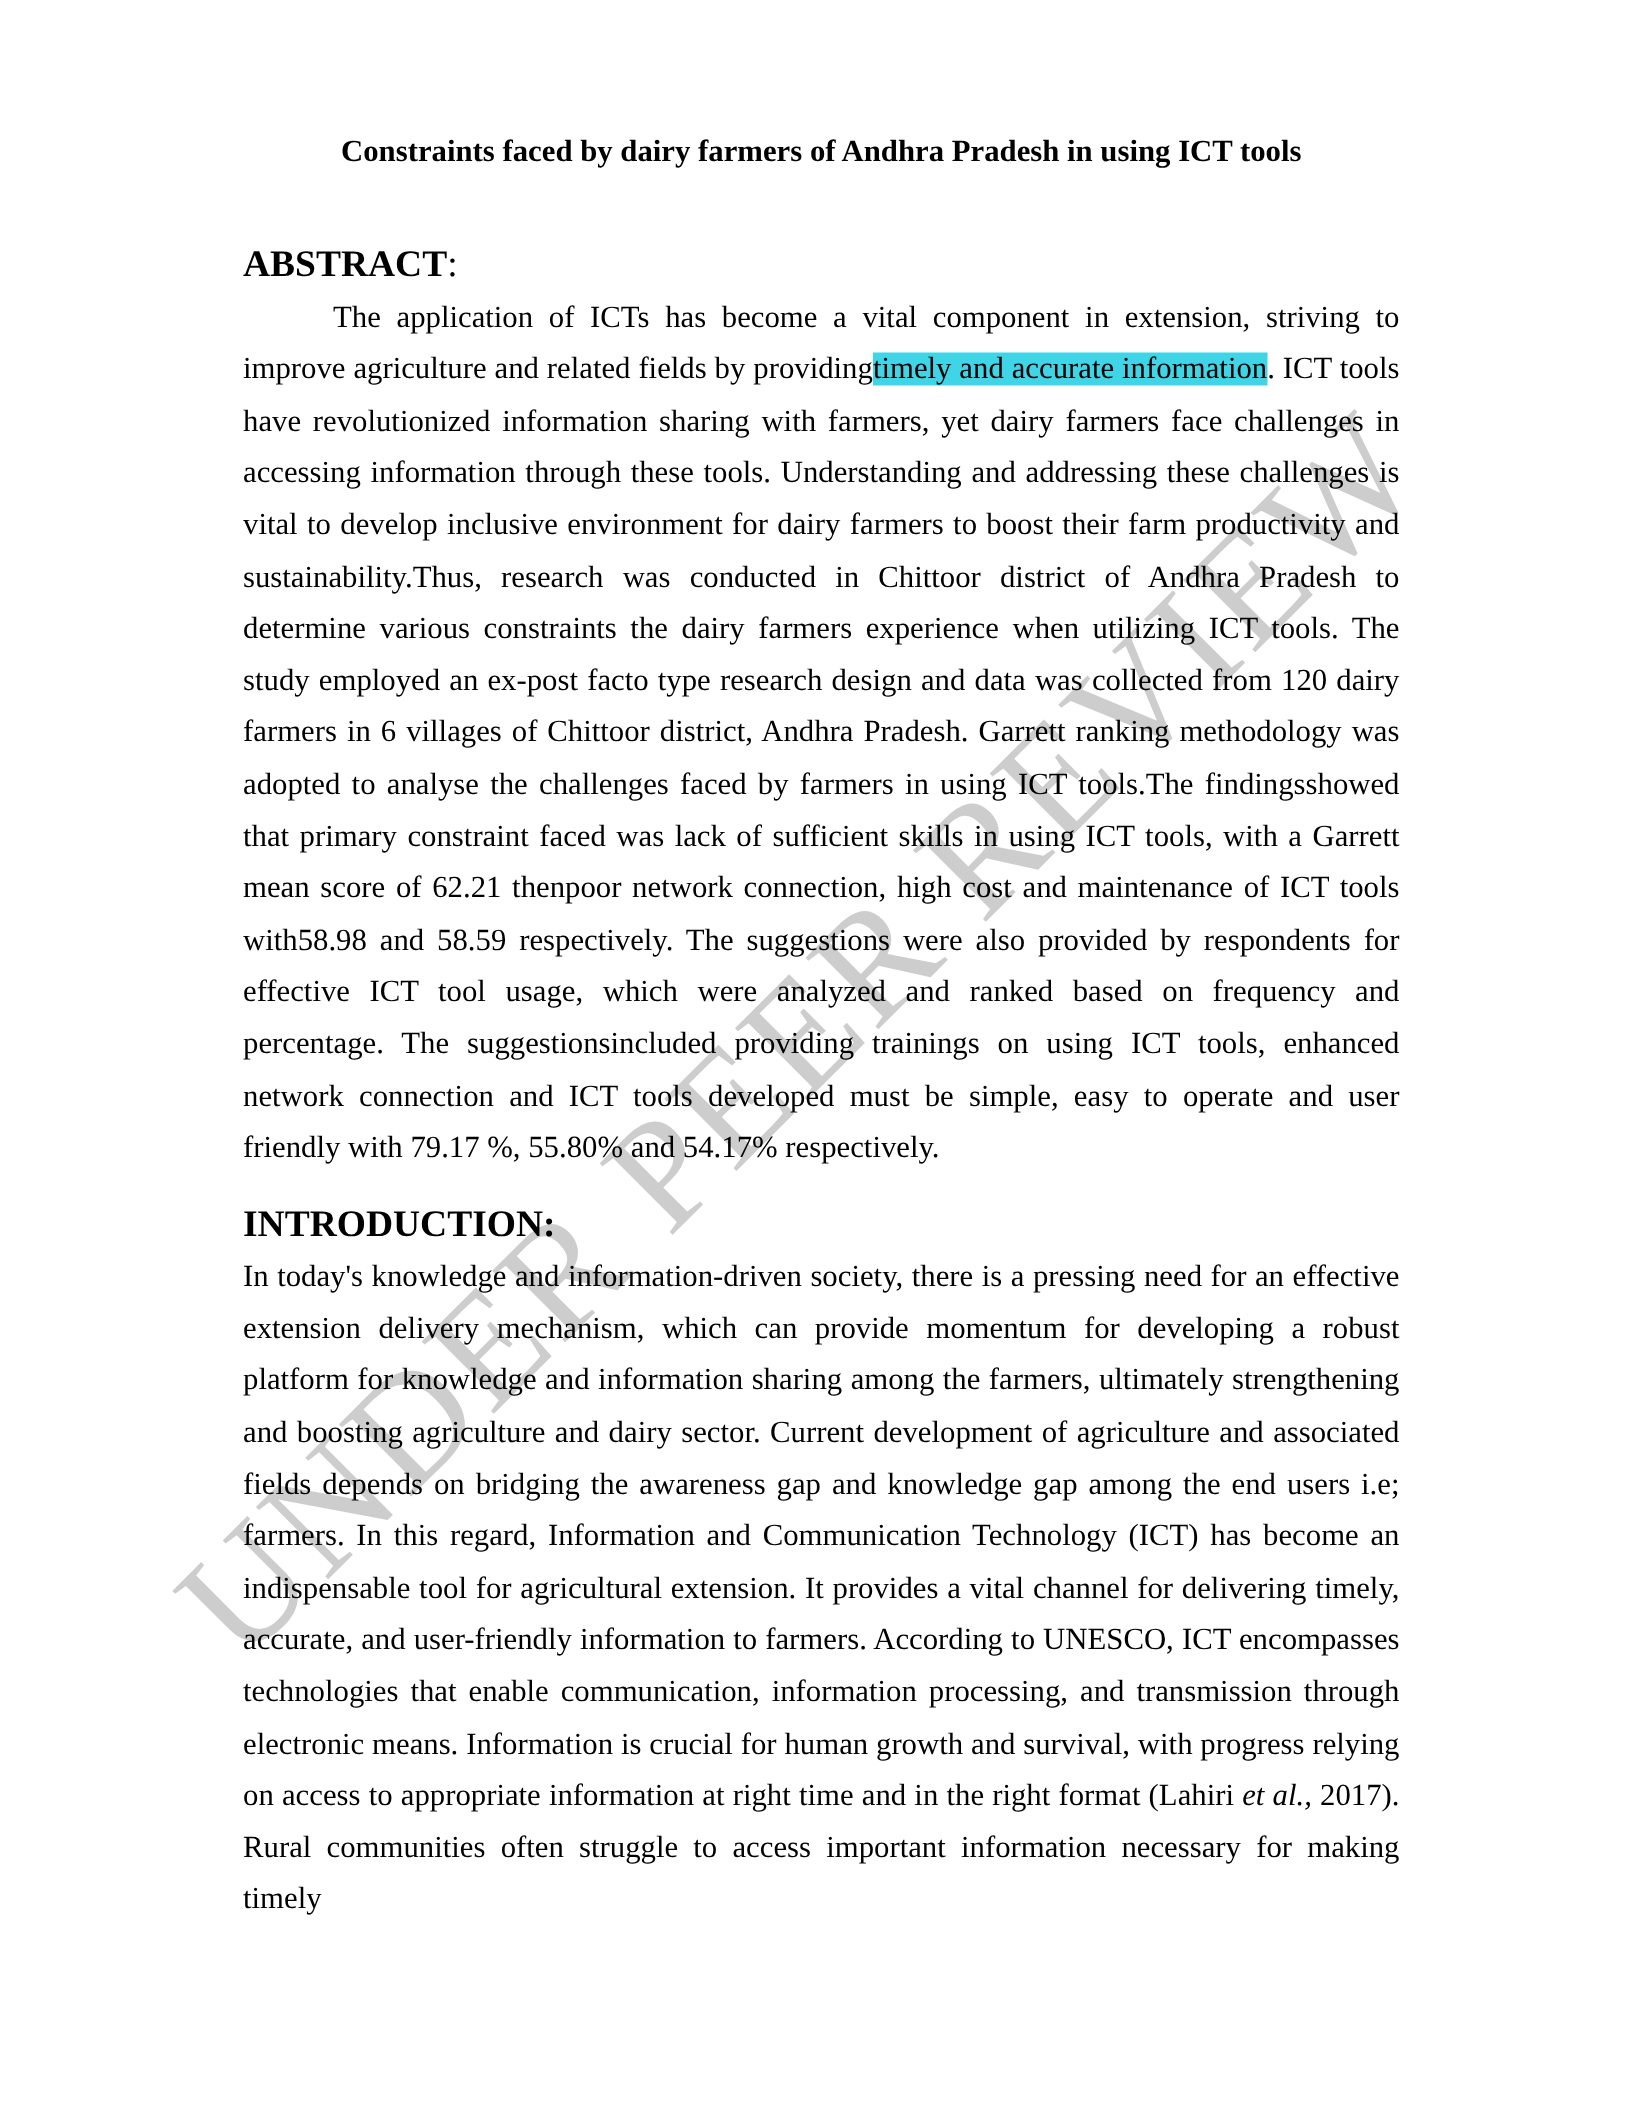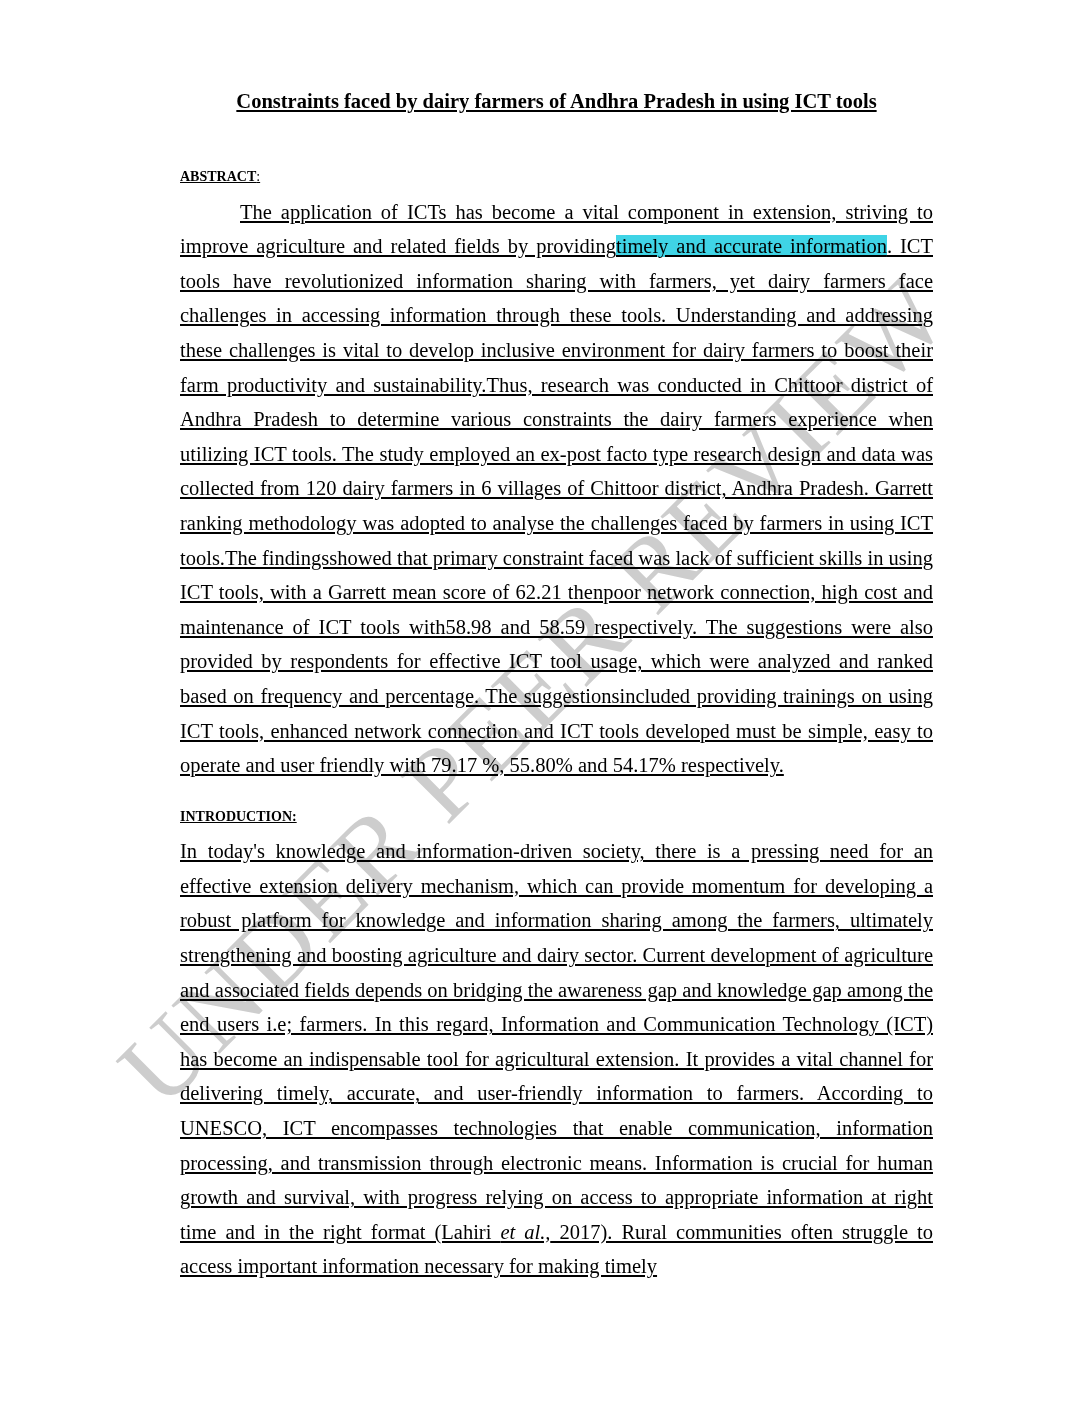--- a/index.html
+++ b/index.html
@@ -31,11 +31,10 @@
   }
   .content {
     position: absolute;
-    left: 180px;
+    left: 162px;
     right: 155px;
     top: 88px;
     z-index: 1;
-    text-decoration: underline;
   }
   .title {
     text-align: center;

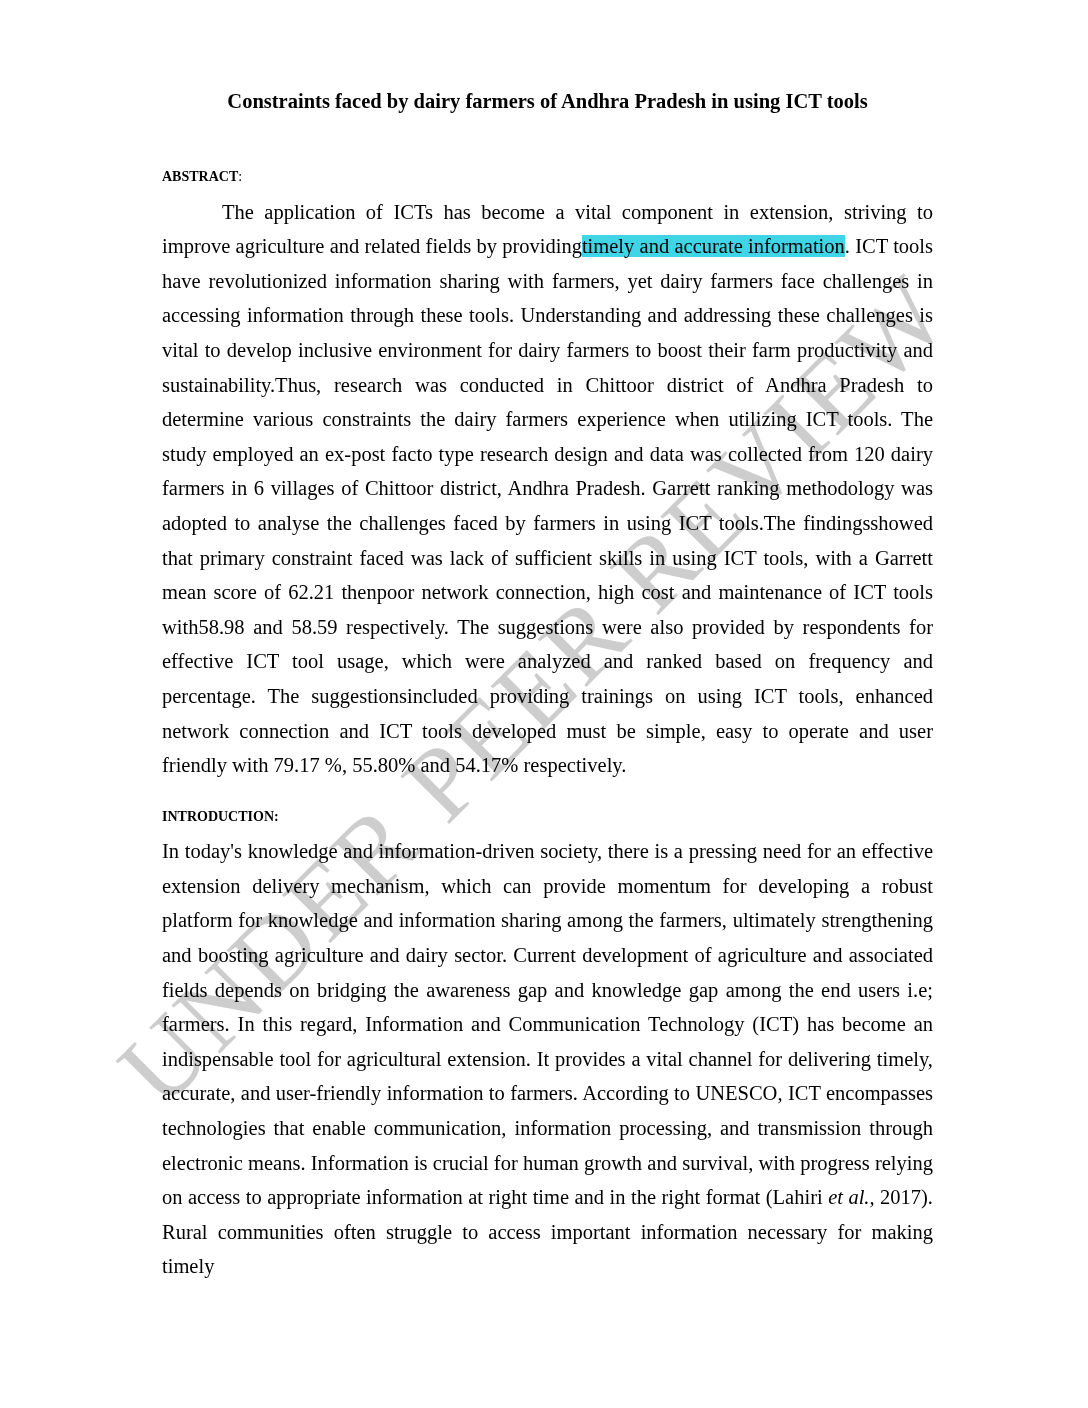--- a/index.html
+++ b/index.html
@@ -44,7 +44,7 @@
     margin: 0 0 46px 0;
   }
   .section-heading {
-    font-size: 14px;
+    font-size: 25px;
     line-height: 34.6px;
     margin: 0;
   }

